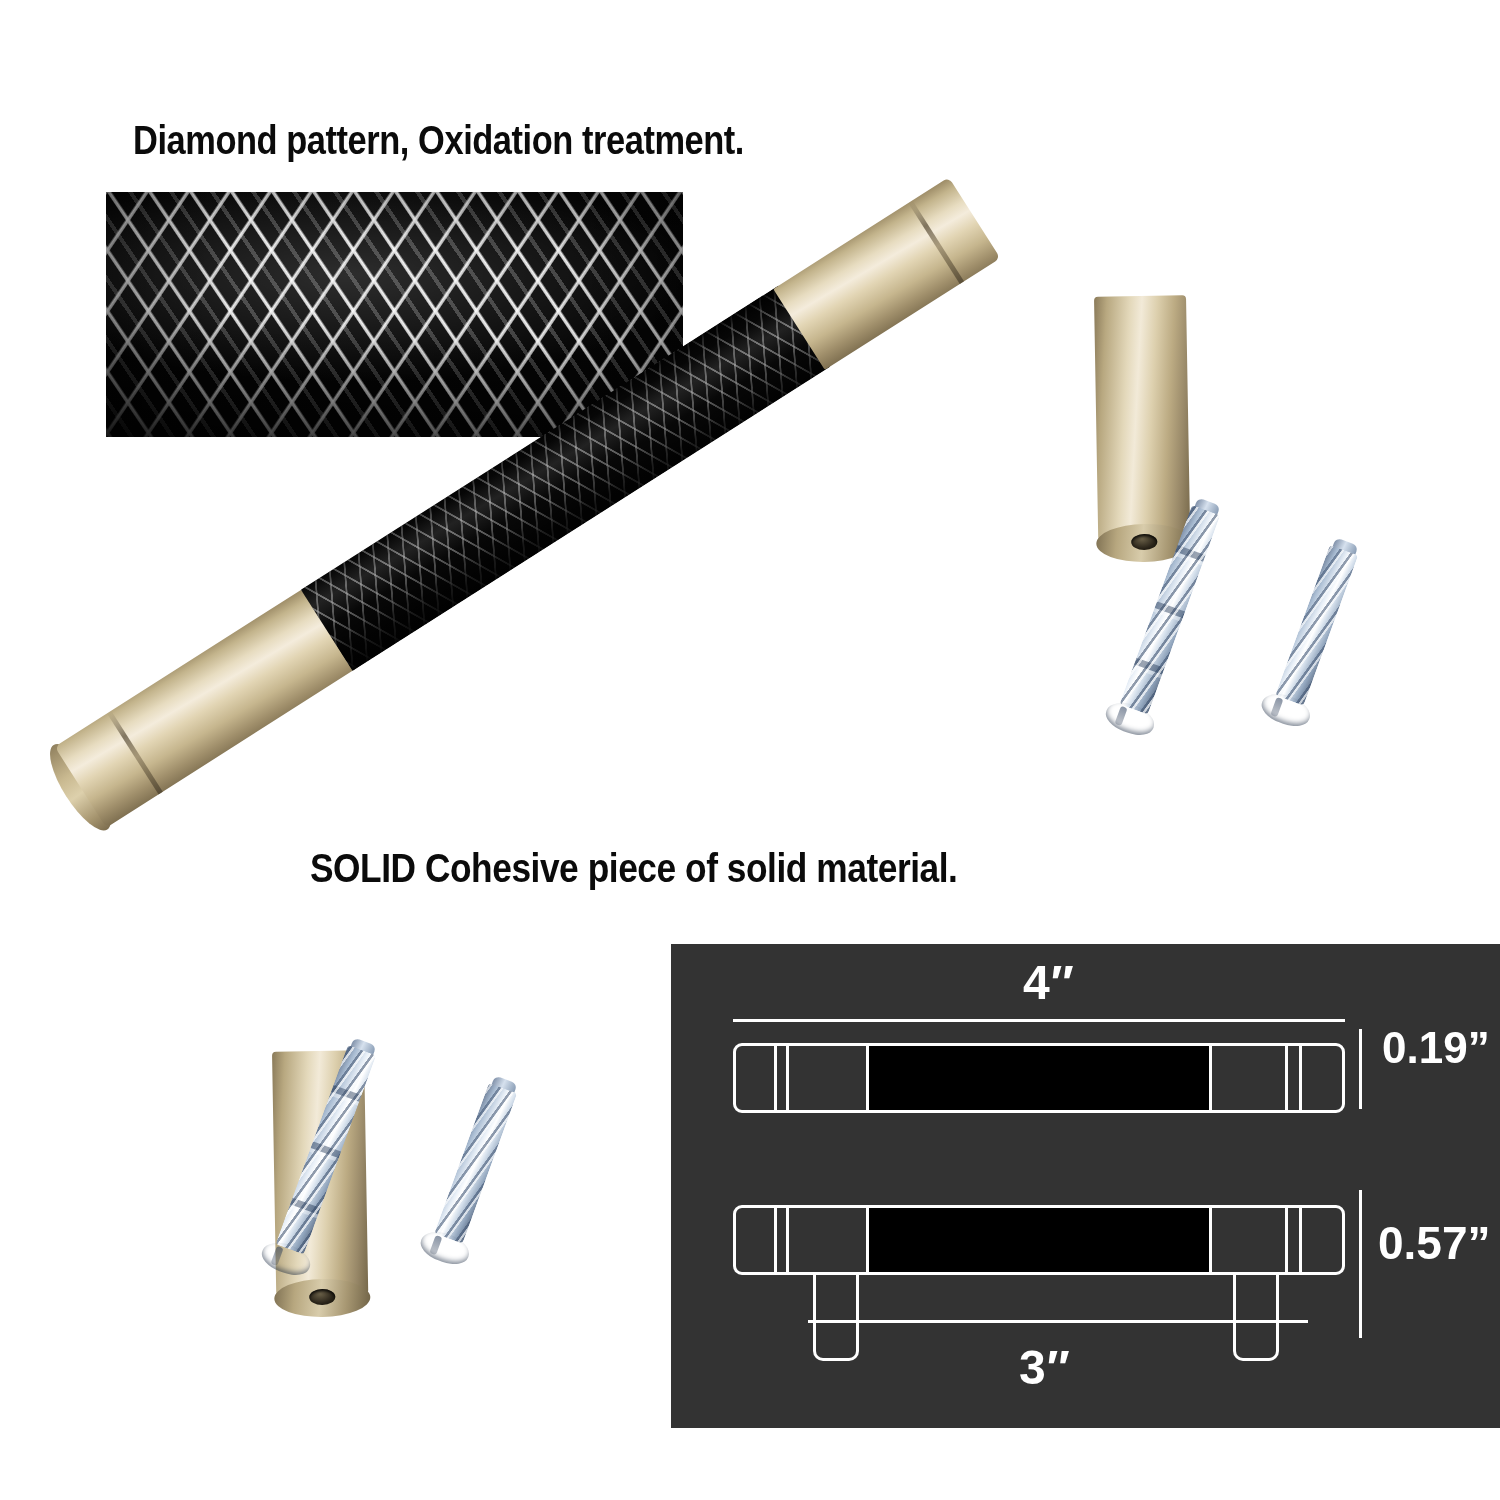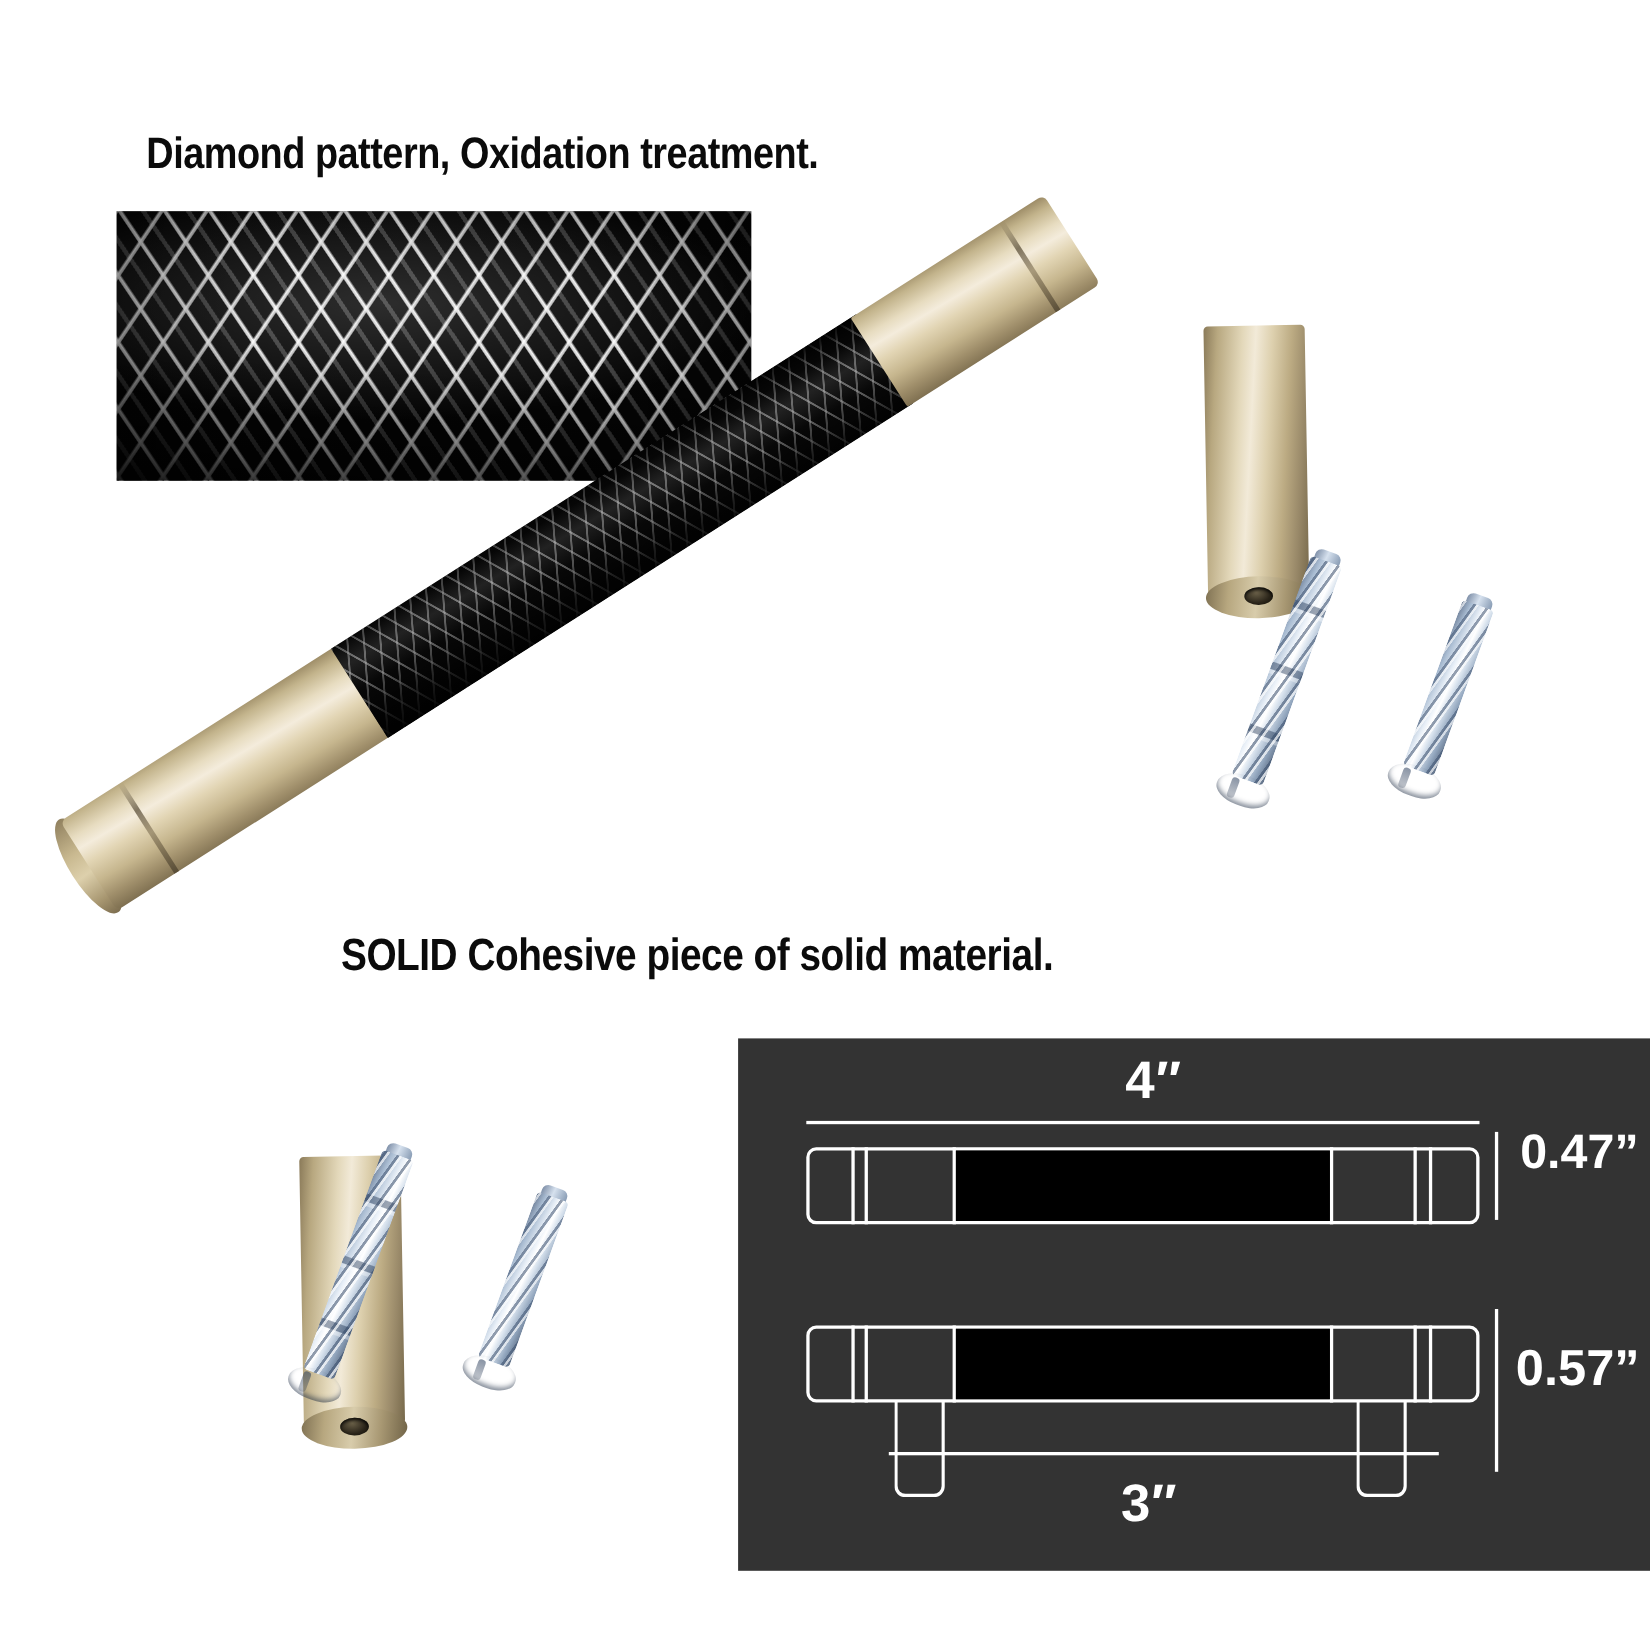--- a/index.html
+++ b/index.html
@@ -350,7 +350,7 @@
   </div>
 
   <div class="dim-line" id="dimline-depth"></div>
-  <div class="dim-label" id="label-depth">0.47”</div>
+  <div class="dim-label" id="label-depth">0.19”</div>
 
   <div class="drawing" id="side-view">
     <div class="prof-outline"></div>

